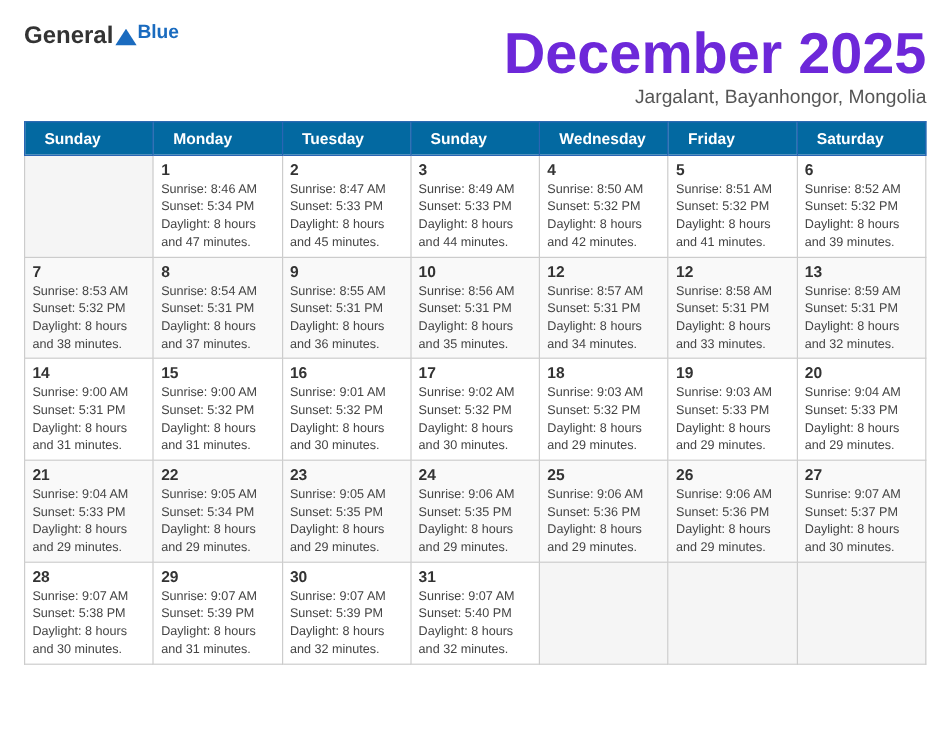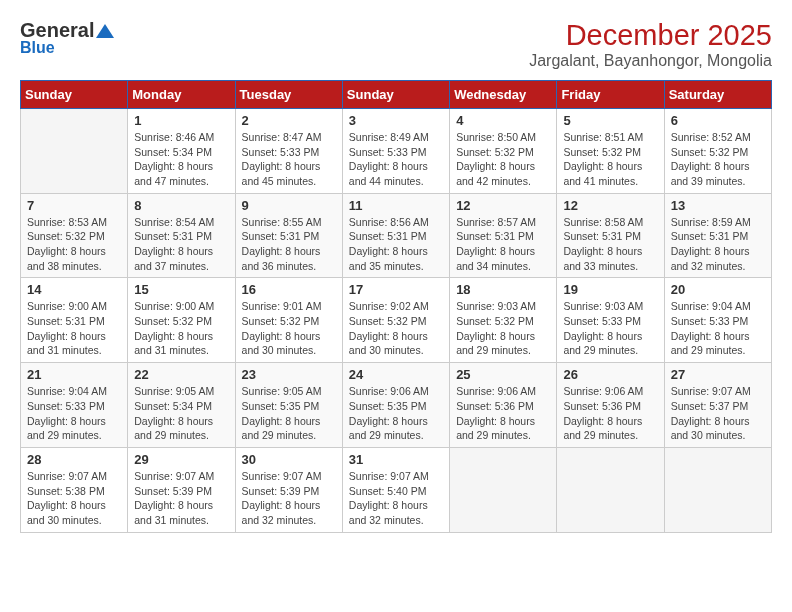--- a/index.html
+++ b/index.html
@@ -18,7 +18,7 @@
     }
     .logo {
       display: flex;
-      flex-direction: column;
+      flex-direction: row;
       align-items: flex-start;
       justify-content: space-between;
     }

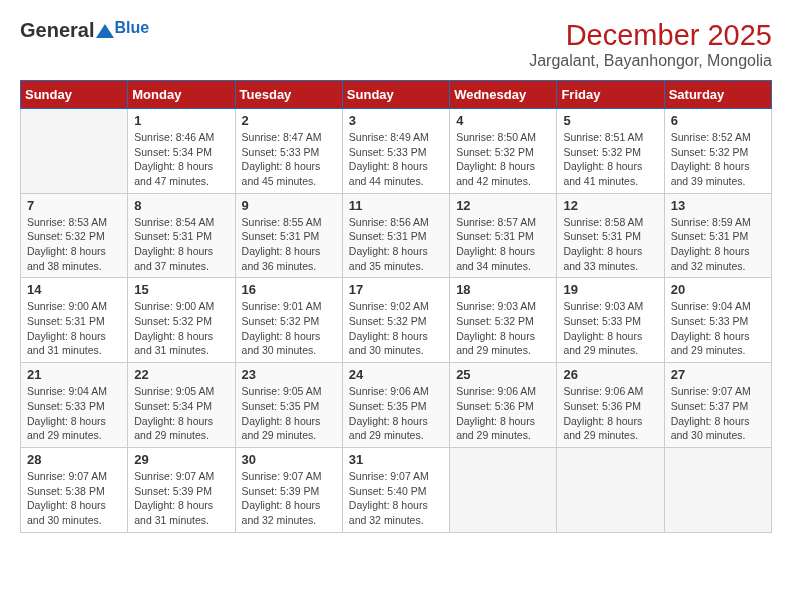--- a/index.html
+++ b/index.html
@@ -42,9 +42,9 @@
       text-align: right;
     }
     .month-title {
-      font-size: 29px;
-      font-weight: normal;
-      color: #b91c1c;
+      font-size: 48px;
+      font-weight: bold;
+      color: #6d28d9;
       line-height: 1.1;
     }
     .location-title {

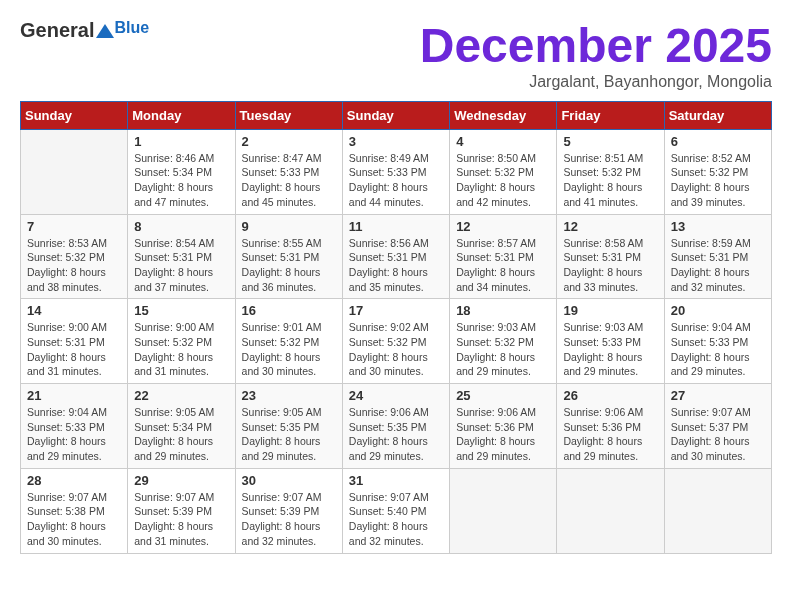--- a/index.html
+++ b/index.html
@@ -57,10 +57,10 @@
       border: 1px solid #ccc;
     }
     .calendar th {
-      background-color: #b91c1c;
+      background-color: #0369a1;
       color: white;
       text-align: left;
-      padding: 6px 4px;
+      padding: 6px 16px;
       font-size: 13px;
       font-weight: bold;
       border: 1px solid #2a65b4;

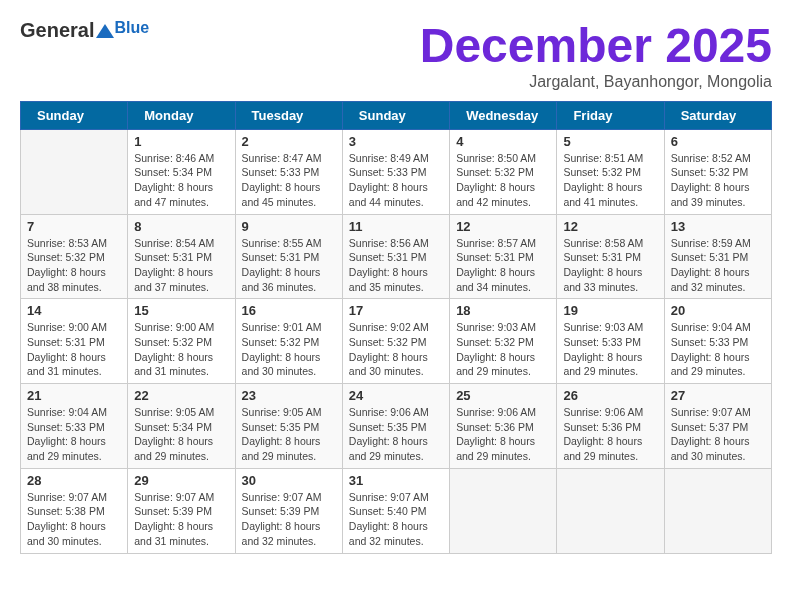--- a/index.html
+++ b/index.html
@@ -165,7 +165,7 @@
           <div class="day-info">Sunrise: 8:55 AM<br>Sunset: 5:31 PM<br>Daylight: 8 hours<br>and 36 minutes.</div>
         </td>
         <td>
-          <span class="day-number">11</span>
+          <span class="day-number">10</span>
           <div class="day-info">Sunrise: 8:56 AM<br>Sunset: 5:31 PM<br>Daylight: 8 hours<br>and 35 minutes.</div>
         </td>
         <td>

